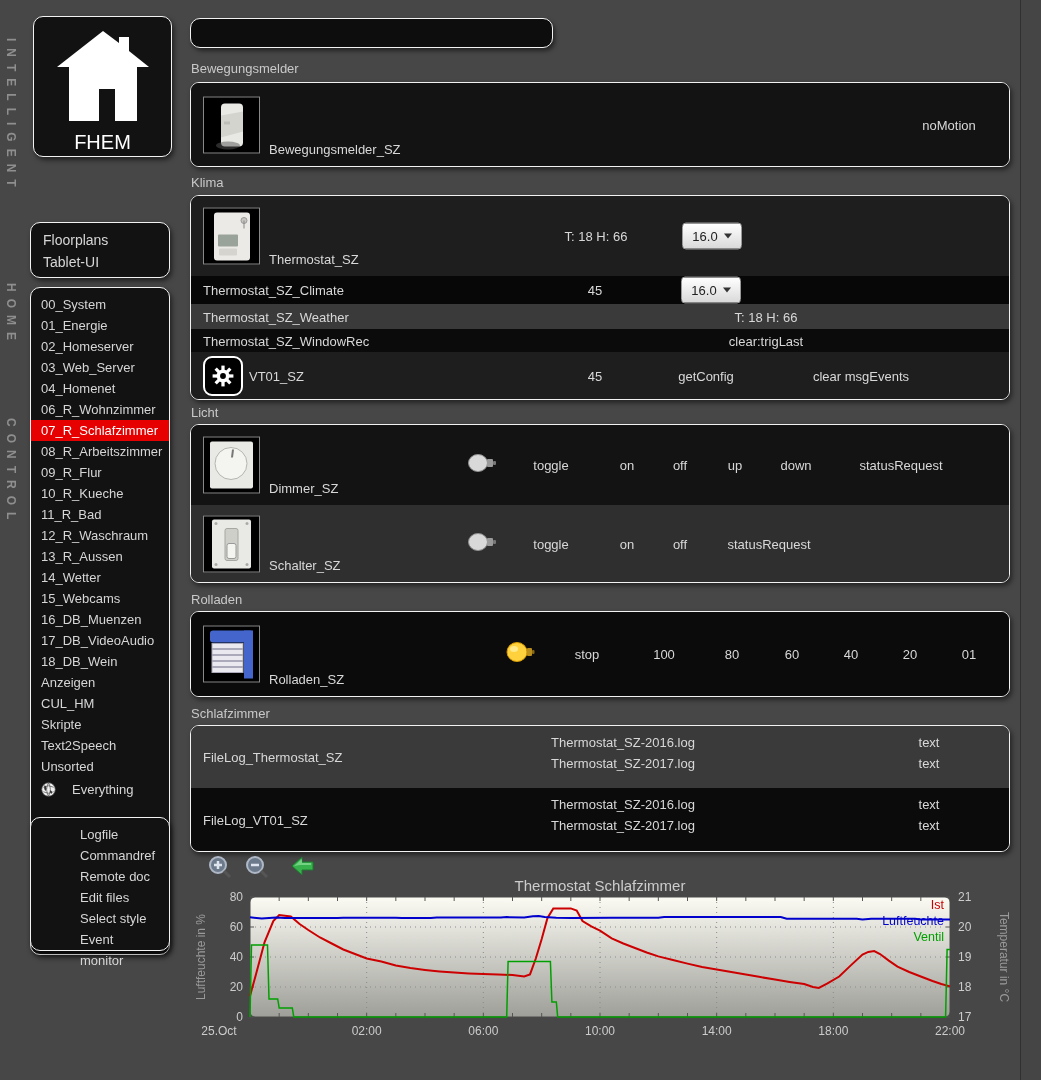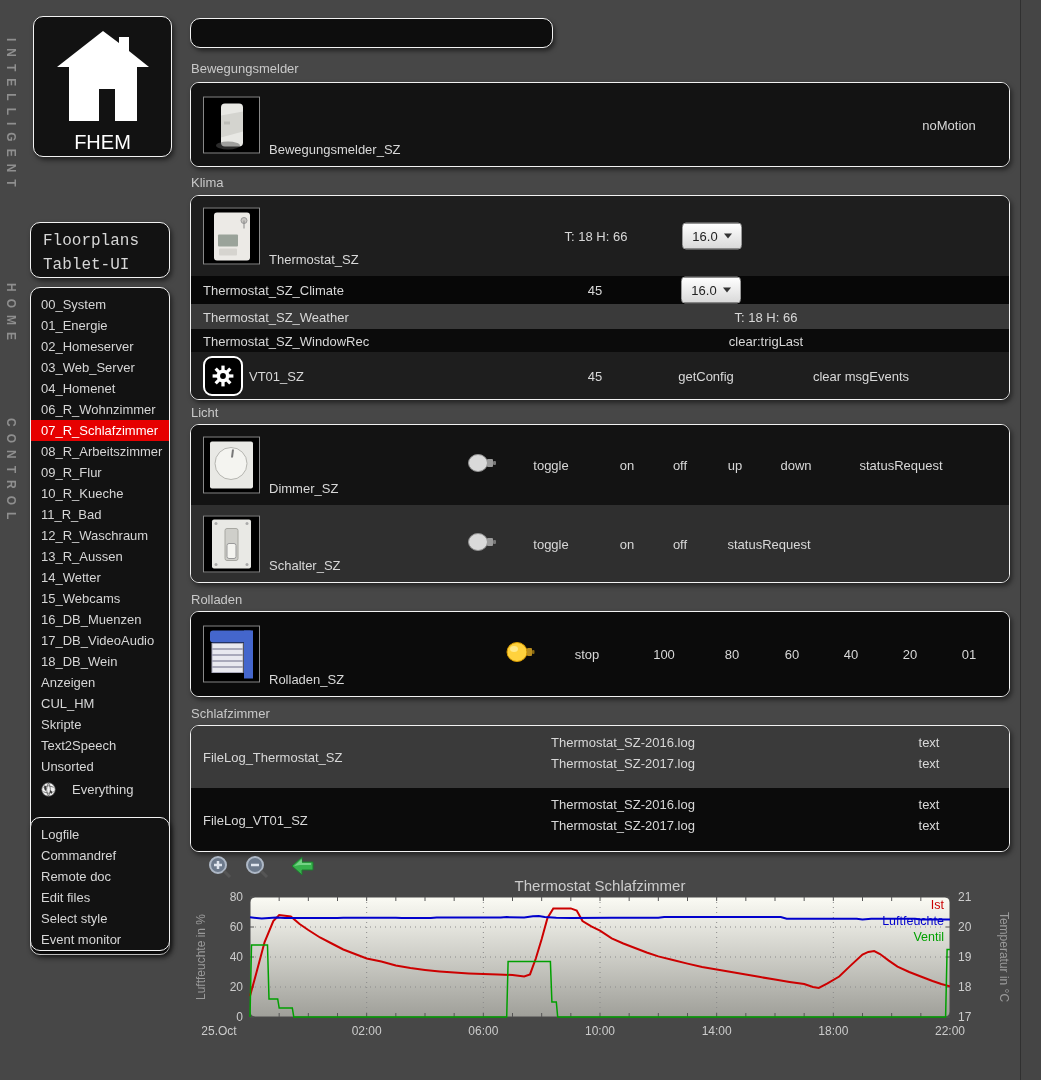--- a/index.html
+++ b/index.html
@@ -18,7 +18,7 @@
   #logo-box .fhem-txt{color:#fff;font-size:20px;margin-top:2px;}
   #save-config{top:180px;height:36px;line-height:34px;padding-left:12px;font-size:14px;cursor:pointer;}
   #fp-box{top:222px;height:56px;padding:6px 0;}
-  #fp-box div{padding:3px 12px;font-size:16px;cursor:pointer;font-family:Liberation Mono, monospace;}
+  #fp-box div{padding:3px 12px;font-size:14px;cursor:pointer;}
   #rooms-box{top:287px;height:668px;padding:6px 0;}
   .room-item{padding:0 10px;font-size:13px;line-height:21px;white-space:nowrap;cursor:pointer;color:#d6d6d6;}
   .room-item.selected{background:#e60000;color:#fff;}

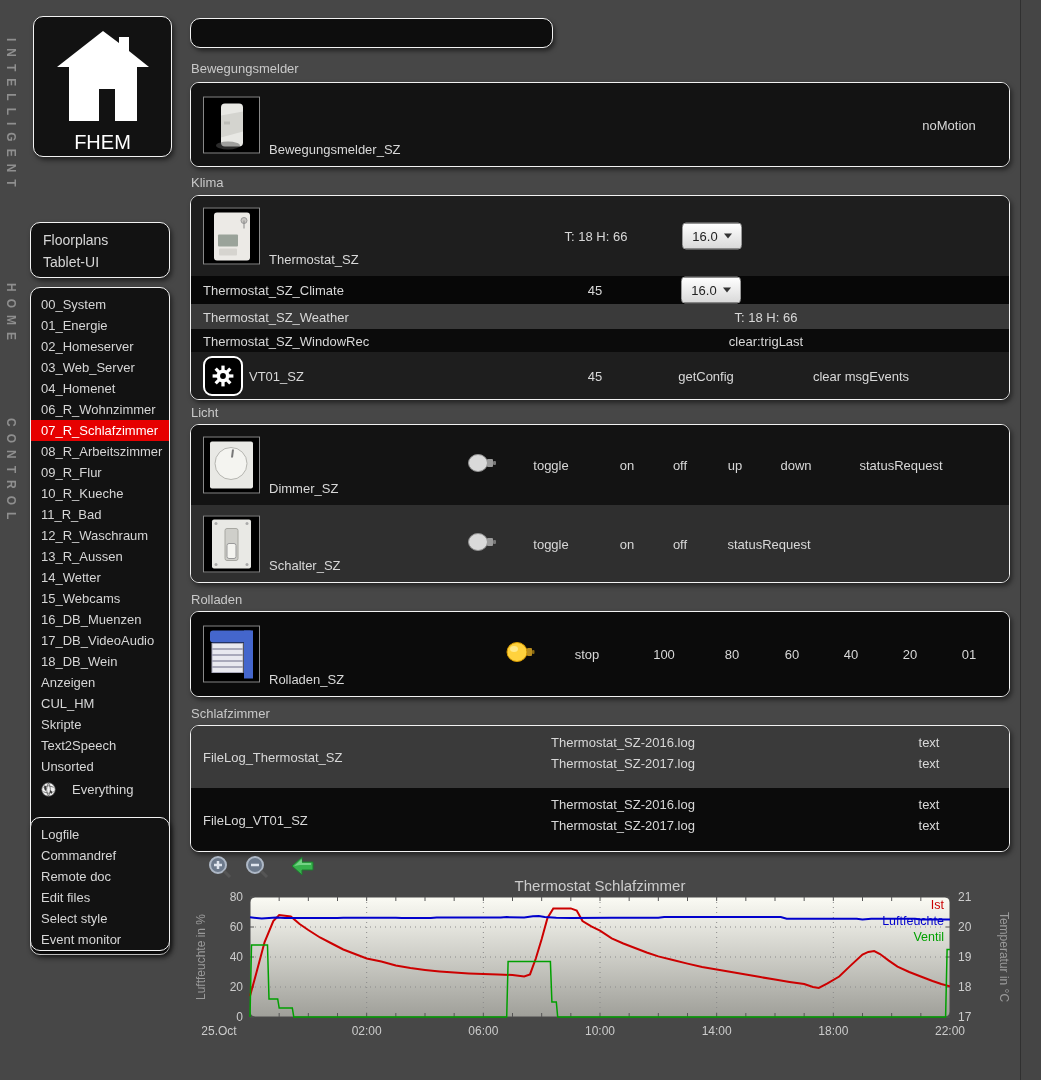--- a/index.html
+++ b/index.html
@@ -24,7 +24,7 @@
   .room-item.selected{background:#e60000;color:#fff;}
   .room-item.everything{display:flex;align-items:center;gap:16px;padding-top:2px;}
   #menu-box{top:817px;height:134px;padding:6px 0;}
-  .menu-item{padding:0 10px;font-size:13px;line-height:21px;cursor:pointer;}
+  .menu-item{padding:0 10px;font-size:13px;line-height:21px;cursor:pointer;margin-left:39px;}
 
   
   #main{position:absolute;left:190px;top:0;width:822px;height:913px;}

